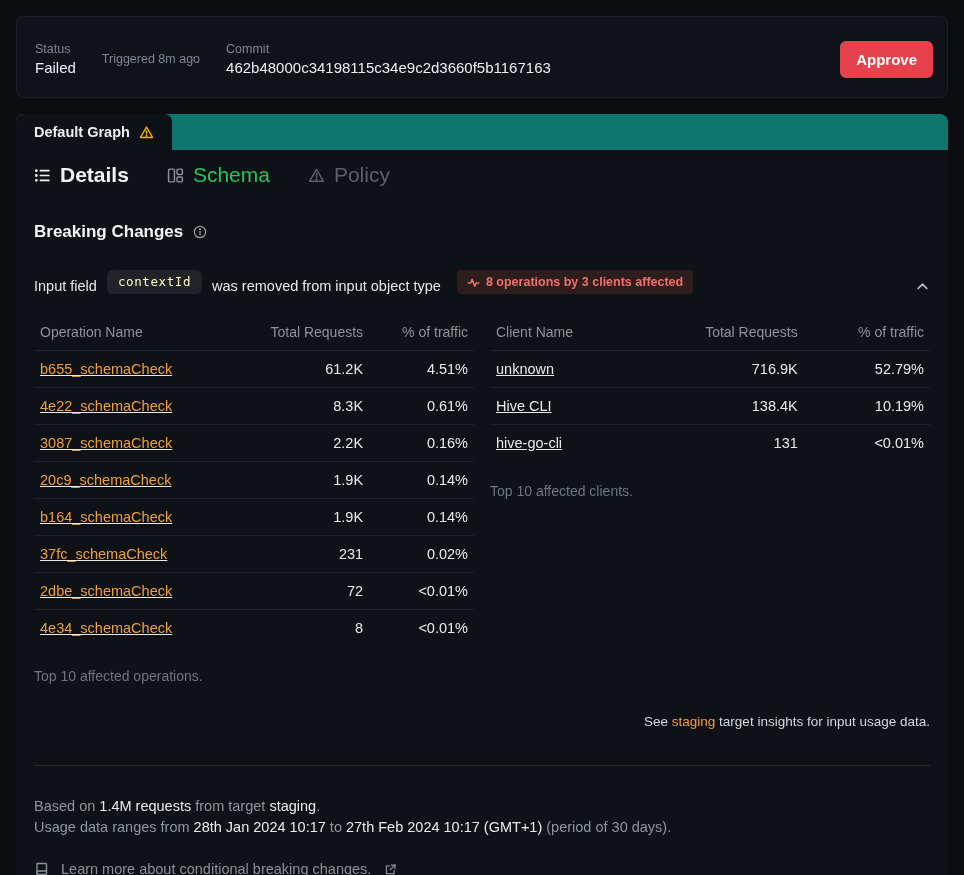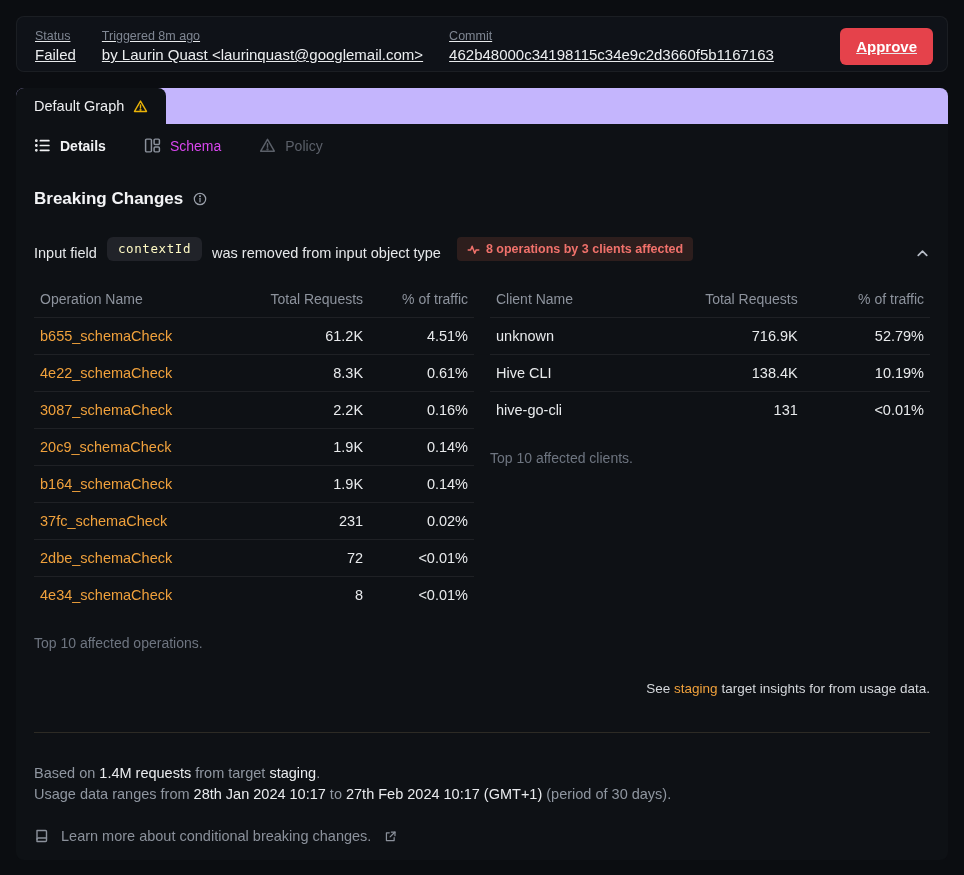--- a/index.html
+++ b/index.html
@@ -17,11 +17,10 @@
     background:#0f1218;
     border:1px solid rgba(255,255,255,0.05);
     border-radius:8px;
-    height:56px;
+    height:82px;
     display:flex;
     align-items:center;
     padding:4px 14px 0 18px;
-    text-decoration:underline;
   }
   .meta { display:flex; flex-direction:column; gap:3px; margin-right:26px; }
   .meta .label { font-size:12.5px; color:#7f8692; }

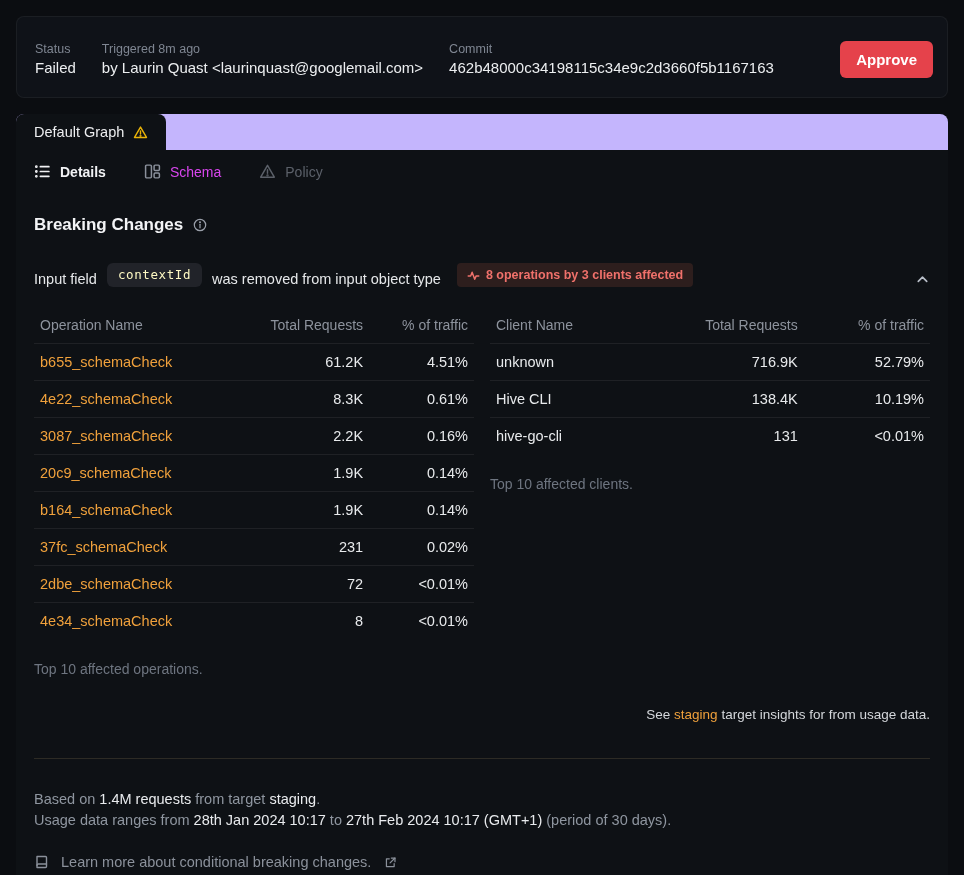--- a/index.html
+++ b/index.html
@@ -138,7 +138,6 @@
   </div>
   <div class="meta">
     <span class="label">Triggered 8m ago</span>
-    <span class="value">by Laurin Quast &lt;laurinquast@googlemail.com&gt;</span>
   </div>
   <div class="meta">
     <span class="label">Commit</span>

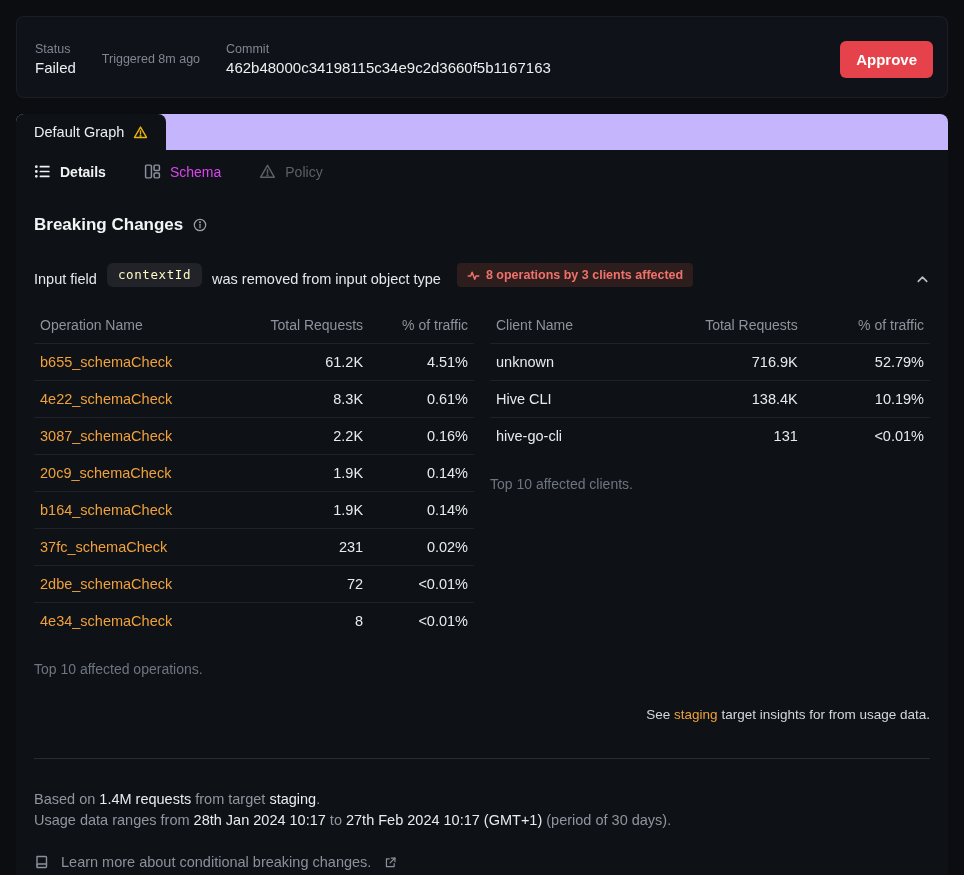--- a/index.html
+++ b/index.html
@@ -40,10 +40,11 @@
   
   .main-card { margin:16px 16px 0; }
   .tabstrip {
-    background:#c4b5fd;
+    background:#0f766e;
     border-radius:8px 8px 0 0;
     height:36px;
     display:flex;
+    font-weight:bold;
   }
   .graph-tab {
     background:#0e1115;

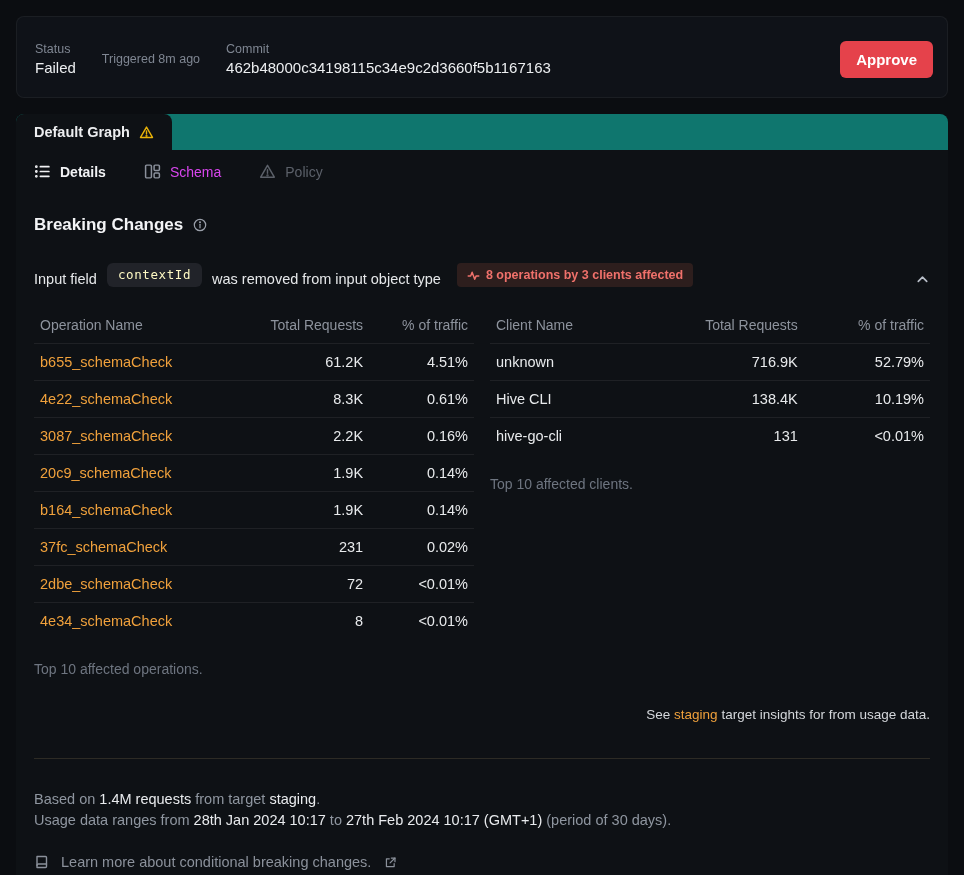--- a/index.html
+++ b/index.html
@@ -61,7 +61,7 @@
     min-height:718px;
   }
   .tabs-row { display:flex; align-items:center; gap:38px; padding:13px 18px 11px; }
-  .tab { display:flex; align-items:flex-end; gap:9px; font-size:14px; cursor:pointer; }
+  .tab { display:flex; align-items:center; gap:9px; font-size:21px; cursor:pointer; }
   .tab.active { color:#f1f2f4; font-weight:700; }
   .tab.inactive { color:#d946ef; }
   .tab.dim { color:#5b6069; }

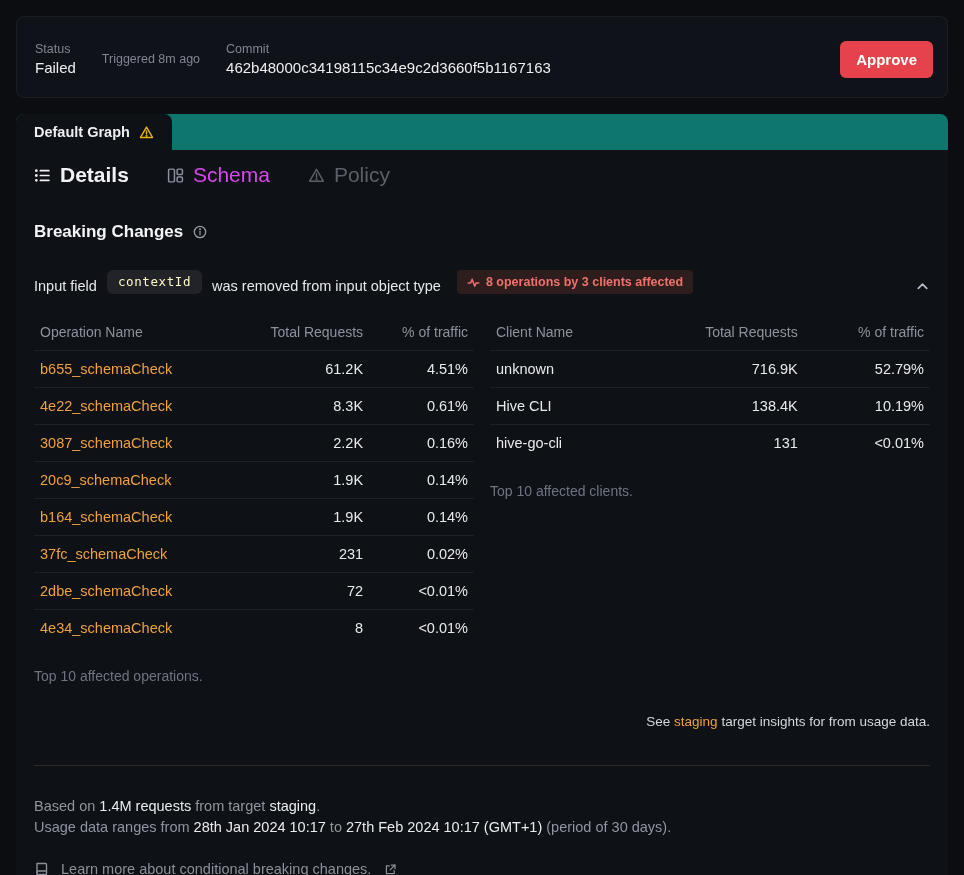--- a/index.html
+++ b/index.html
@@ -63,7 +63,7 @@
   .tabs-row { display:flex; align-items:center; gap:38px; padding:13px 18px 11px; }
   .tab { display:flex; align-items:center; gap:9px; font-size:21px; cursor:pointer; }
   .tab.active { color:#f1f2f4; font-weight:700; }
-  .tab.inactive { color:#d946ef; }
+  .tab.inactive { color:#22c55e; }
   .tab.dim { color:#5b6069; }
   
   .section { padding:0 18px;margin-top:24px; }

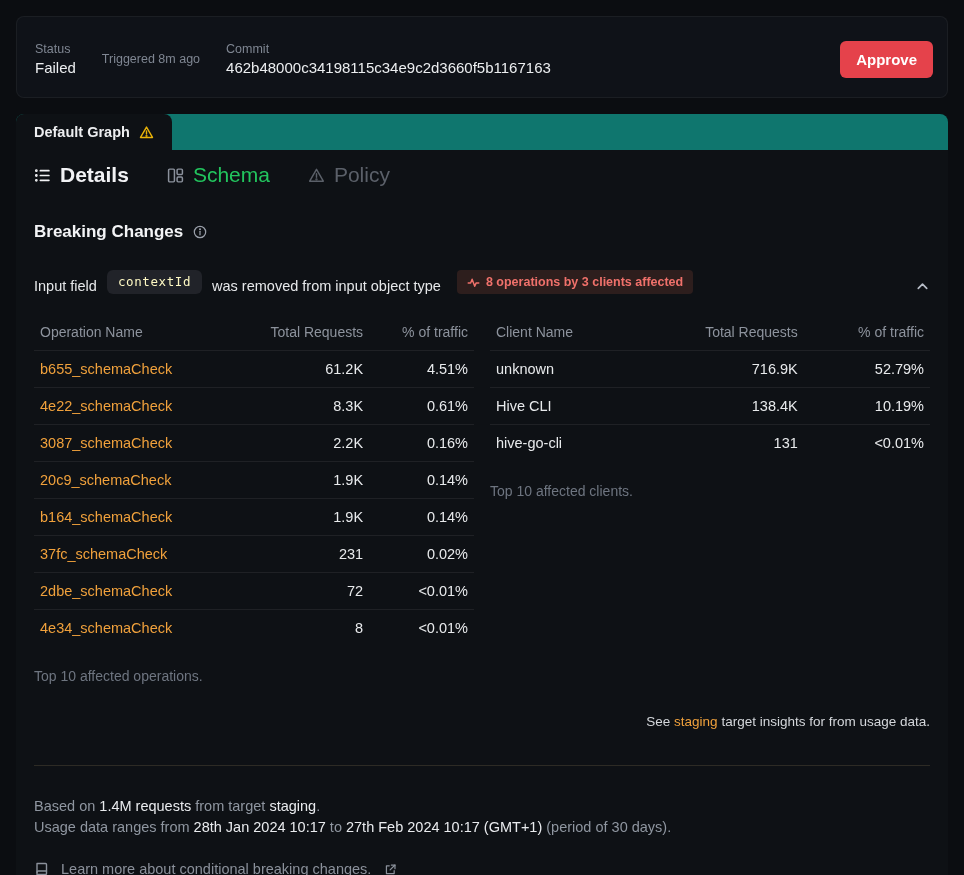--- a/index.html
+++ b/index.html
@@ -111,7 +111,7 @@
     padding:10px 6px; border-bottom:1px solid rgba(255,255,255,0.07);
     color:#e8eaec; text-align:right; white-space:nowrap;
   }
-  td:first-child { text-align:left; }
+  td:first-child { text-align:left;text-decoration:underline; }
   tr:last-child td { border-bottom:none; }
   .op-link { color:#f0a13c; cursor:pointer; }
   .caption { color:#6e7580; font-size:14px; margin-top:22px; }

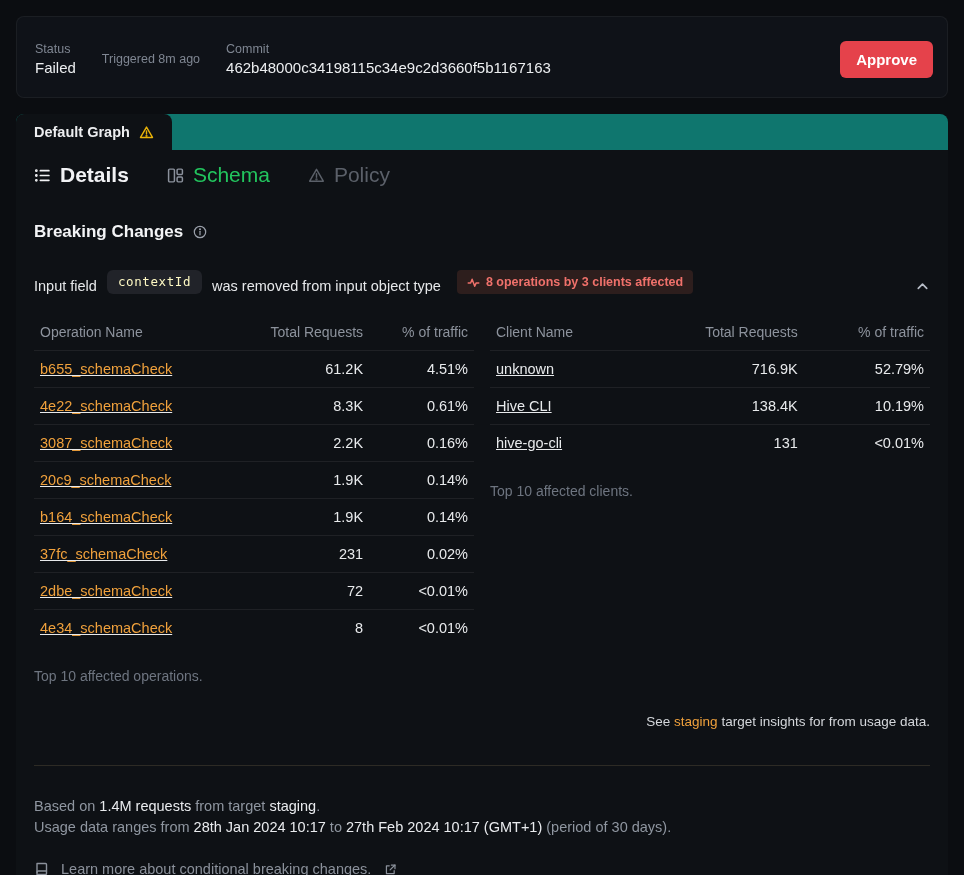--- a/index.html
+++ b/index.html
@@ -317,7 +317,7 @@
         </div>
       </div>
 
-      <div class="note"><span>See </span><span class="link-orange">staging</span><span> target insights for from usage data.</span></div>
+      <div class="note"><span>See </span><span class="link-orange">staging</span><span> target insights for input usage data.</span></div>
 
       <div class="divider"></div>
 

